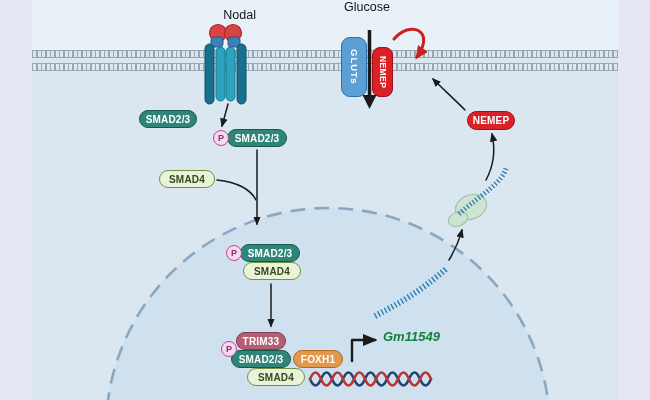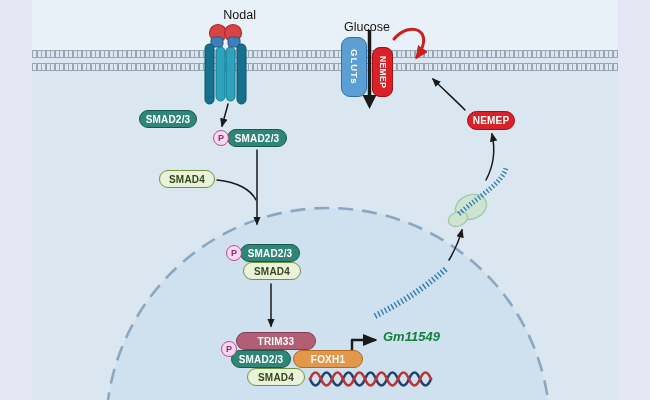--- a/index.html
+++ b/index.html
@@ -31,7 +31,7 @@
   svg.overlay.top{z-index:8;}
   .toplabel{position:absolute;font-size:12.5px;font-weight:500;color:#141414;text-align:center;z-index:6;}
   #nodal-label{left:196px;top:8px;width:60px;text-align:right;}
-  #glucose-label{left:335px;top:20px;width:64px;}
+  #glucose-label{left:335px;top:0;width:64px;}
   .pill{position:absolute;display:flex;align-items:center;justify-content:center;border-radius:10px;height:18px;
     font-size:10px;font-weight:bold;color:#fff;box-sizing:border-box;border:1.5px solid transparent;
     letter-spacing:.2px;z-index:6;white-space:nowrap;}

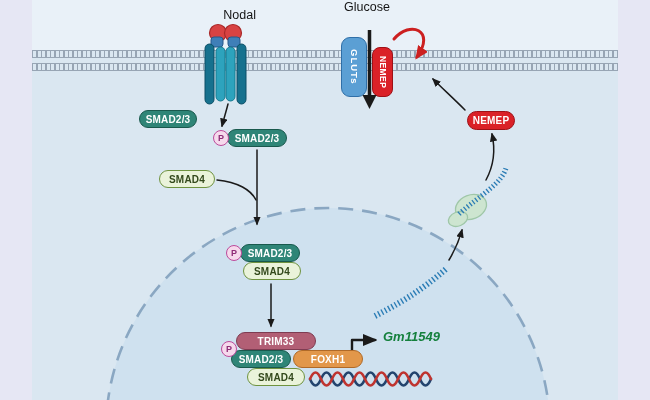--- a/index.html
+++ b/index.html
@@ -55,7 +55,7 @@
   #smad4-free{left:159px;top:170px;width:56px;}
   #smad23-n{left:240px;top:244px;width:60px;}
   #smad4-n{left:243px;top:262px;width:58px;}
-  #trim33{left:236px;top:332px;width:80px;}
+  #trim33{left:236px;top:332px;width:50px;}
   #smad23-t{left:231px;top:350px;width:60px;}
   #foxh1{left:293px;top:350px;width:70px;}
   #smad4-t{left:247px;top:368px;width:58px;}

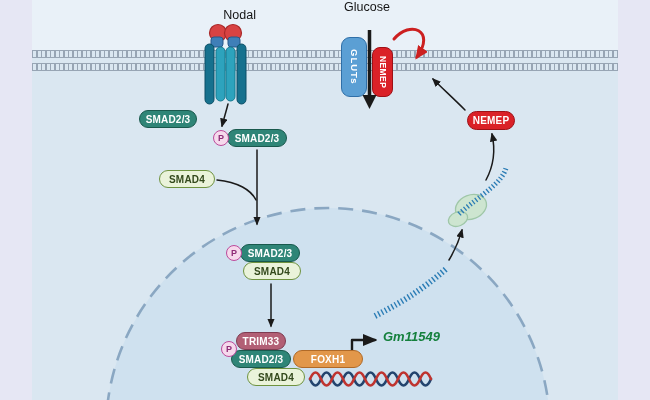--- a/index.html
+++ b/index.html
@@ -57,7 +57,7 @@
   #smad4-n{left:243px;top:262px;width:58px;}
   #trim33{left:236px;top:332px;width:50px;}
   #smad23-t{left:231px;top:350px;width:60px;}
-  #foxh1{left:293px;top:350px;width:70px;}
+  #foxh1{left:293px;top:350px;width:50px;}
   #smad4-t{left:247px;top:368px;width:58px;}
   #nemep-pill{left:467px;top:111px;width:48px;height:19px;}
   #p1{left:213px;top:130px;} #p2{left:226px;top:245px;} #p3{left:221px;top:341px;}

